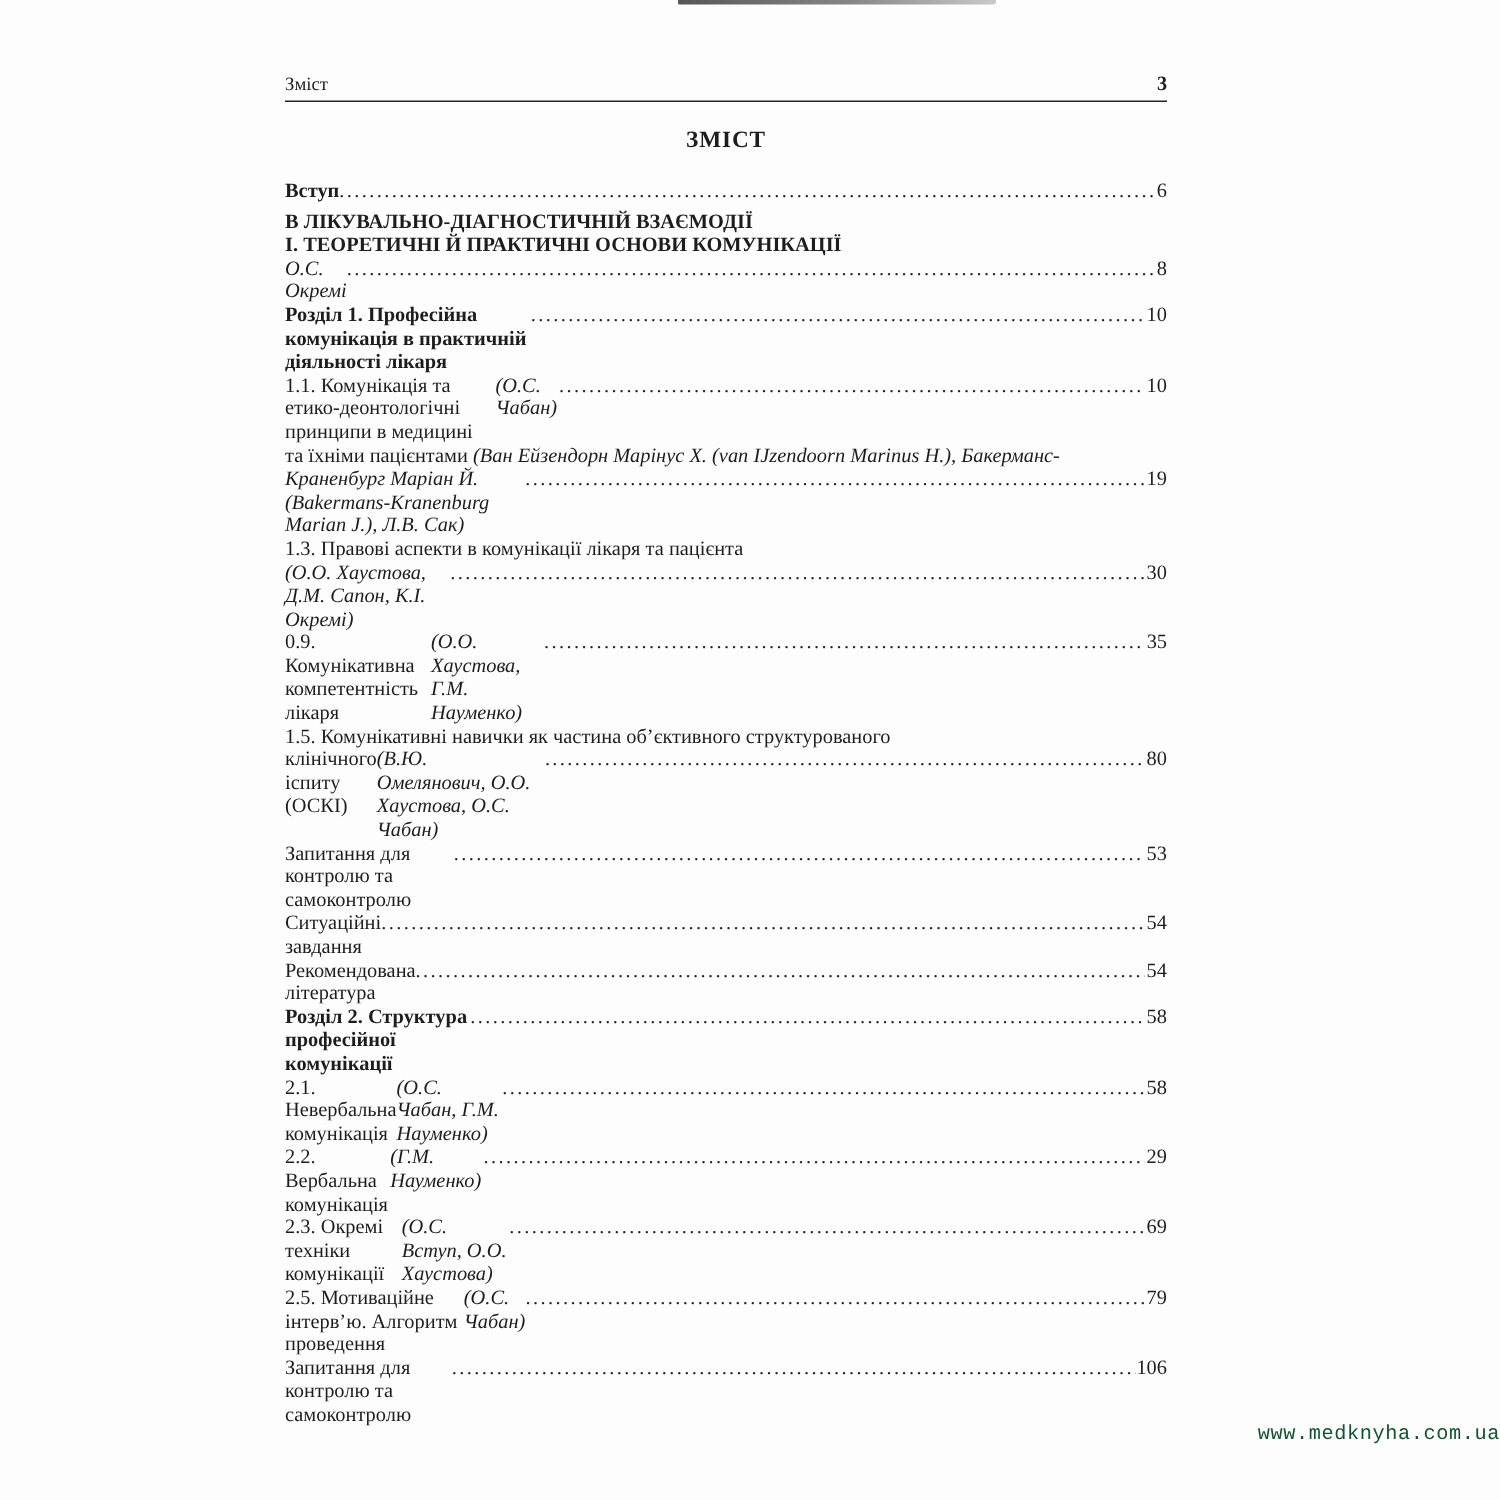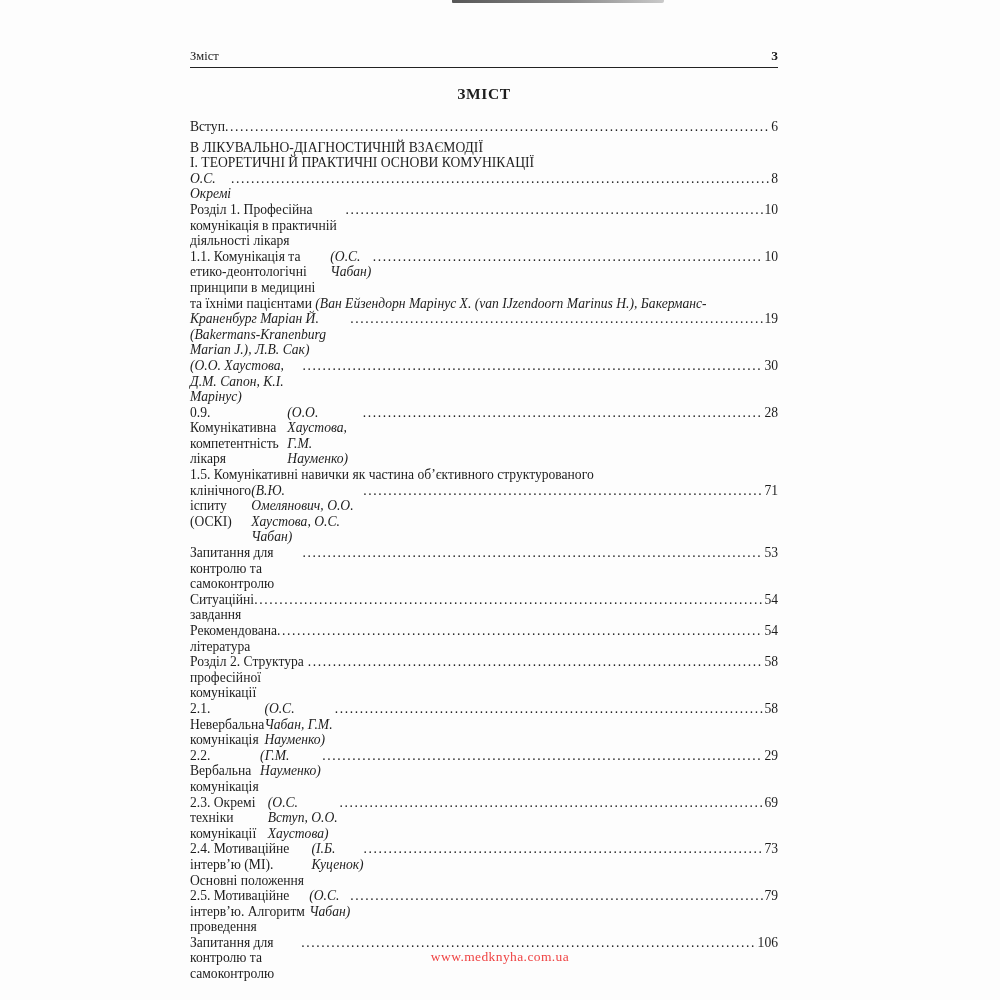--- a/index.html
+++ b/index.html
@@ -44,7 +44,7 @@
   .toc { margin-top: 16px; }
   .entry { font-size: 13.6px; line-height: 15.6px; }
   .entry.gap { margin-top: 5px; }
-  .entry.bold .seg { font-weight: normal; }
+  .entry.bold .seg { font-weight: bold; }
   .line { display: flex; align-items: baseline; }
   .seg { white-space: pre-wrap; }
   .seg.it { font-style: italic; }

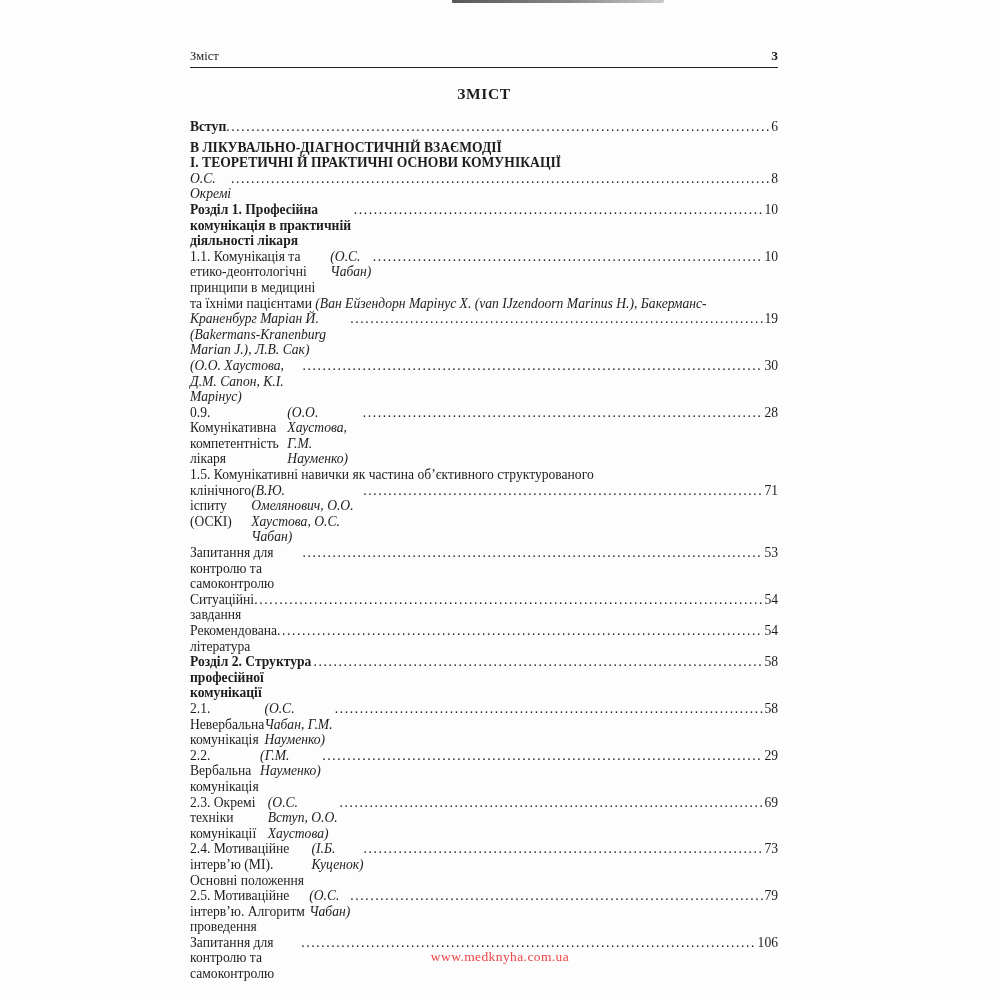--- a/index.html
+++ b/index.html
@@ -137,6 +137,9 @@
         </div>
         <div class="entry">
           <div class="line">
+            <span class="seg">1.3. Правові аспекти в комунікації лікаря та пацієнта</span>
+          </div>
+          <div class="line">
             <span class="seg it">(О.О. Хаустова, Д.М. Сапон, К.І. Марінус)</span>
             <span class="leader"></span>
             <span class="pg">30</span>

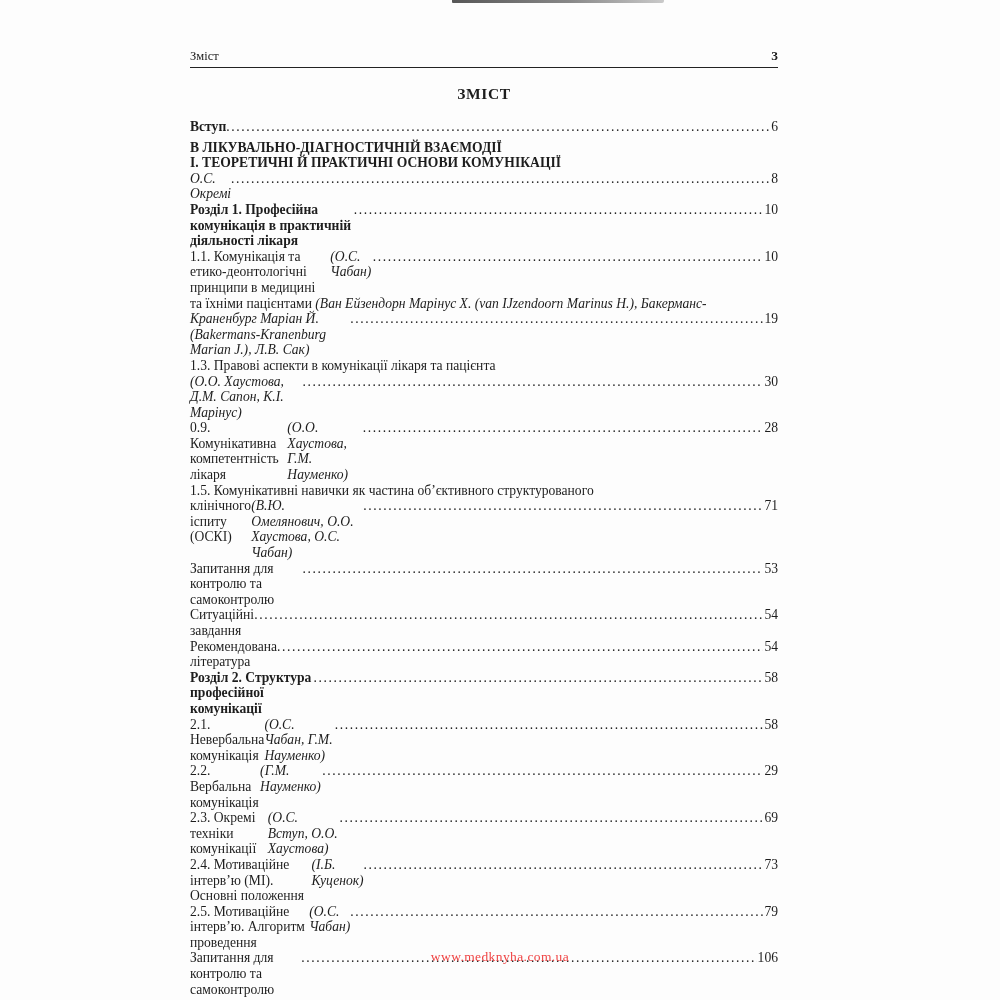--- a/index.html
+++ b/index.html
@@ -140,7 +140,7 @@
             <span class="seg">1.3. Правові аспекти в комунікації лікаря та пацієнта</span>
           </div>
           <div class="line">
-            <span class="seg it">(О.О. Хаустова, Д.М. Сапон, К.І. Марінус)</span>
+            <span class="seg it">(О.О. Хаустова, Д.М. Сапон, К.І. Окремі)</span>
             <span class="leader"></span>
             <span class="pg">30</span>
           </div>

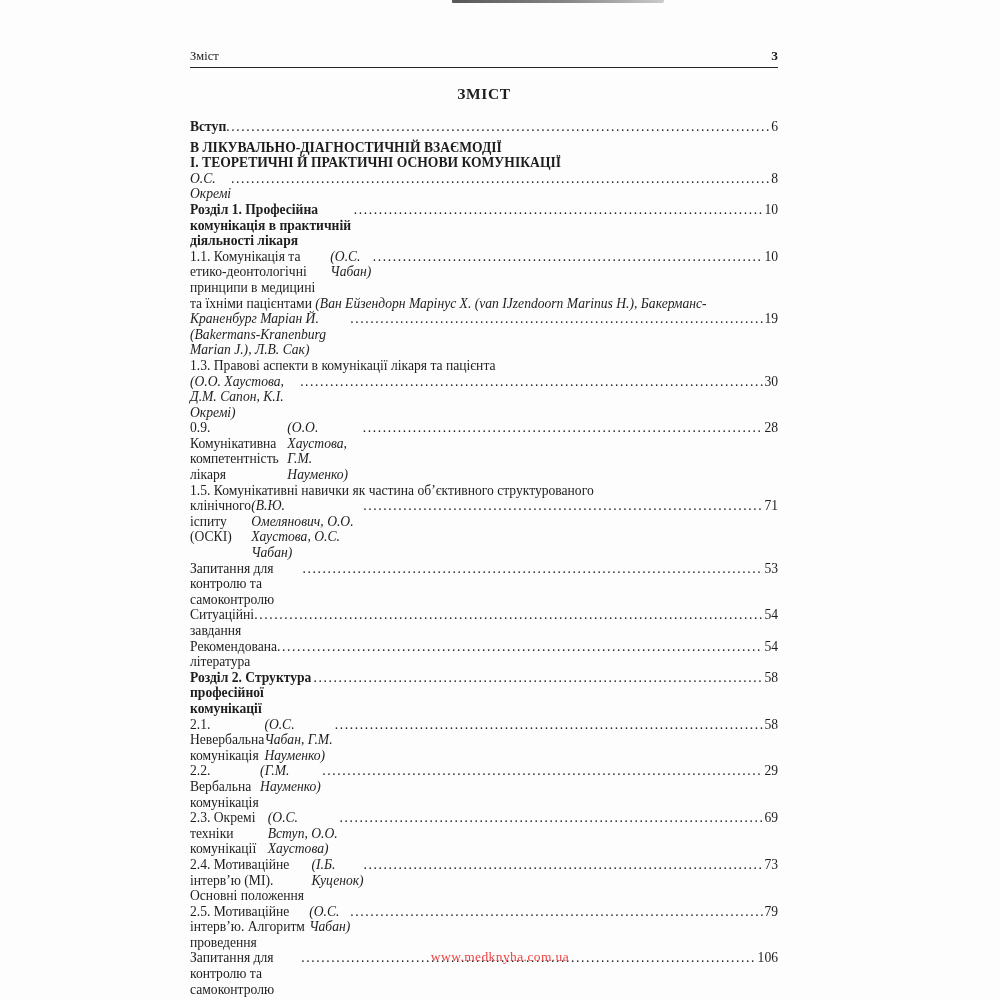--- a/index.html
+++ b/index.html
@@ -151,7 +151,7 @@
             <span class="seg it">(О.О. Хаустова, Г.М. Науменко)</span>
             <span class="seg"> </span>
             <span class="leader"></span>
-            <span class="pg">28</span>
+            <span class="pg">35</span>
           </div>
         </div>
         <div class="entry">

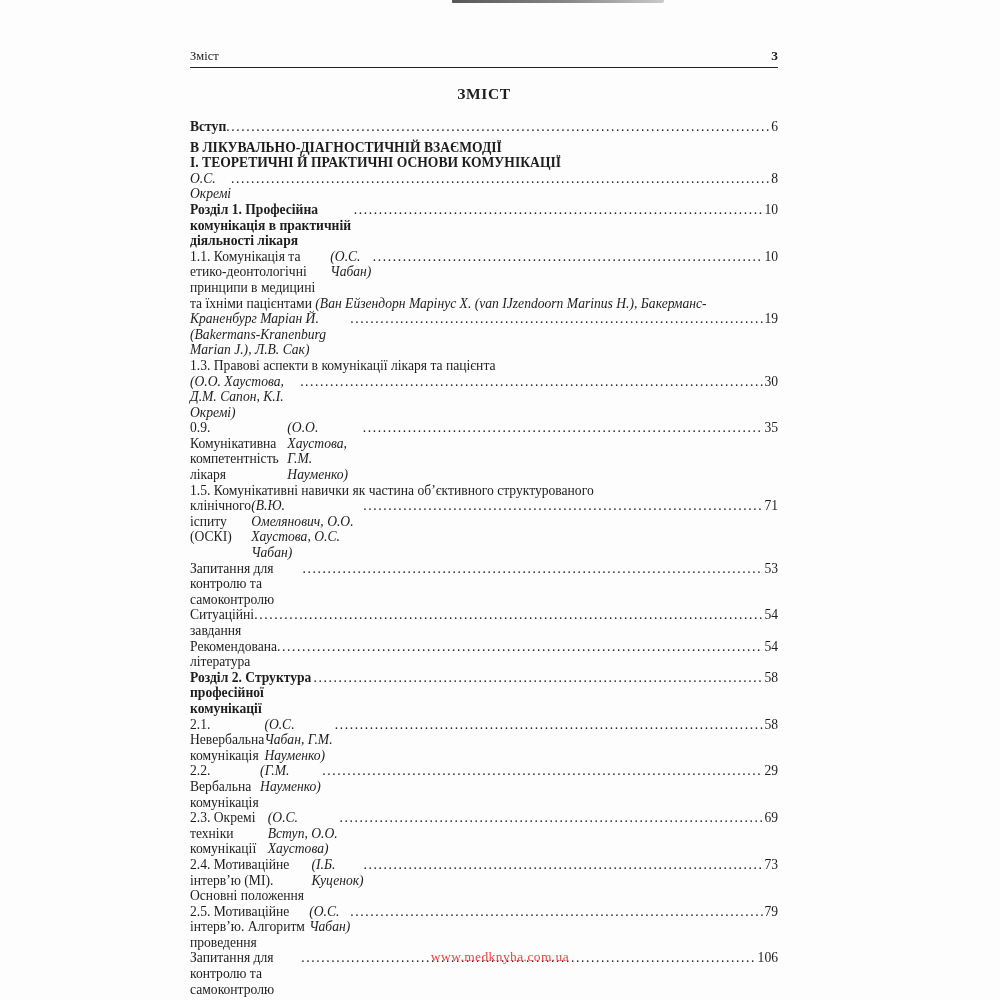--- a/index.html
+++ b/index.html
@@ -163,7 +163,7 @@
             <span class="seg it">(В.Ю. Омелянович, О.О. Хаустова, О.С. Чабан)</span>
             <span class="seg">  </span>
             <span class="leader"></span>
-            <span class="pg">71</span>
+            <span class="pg">80</span>
           </div>
         </div>
         <div class="entry">

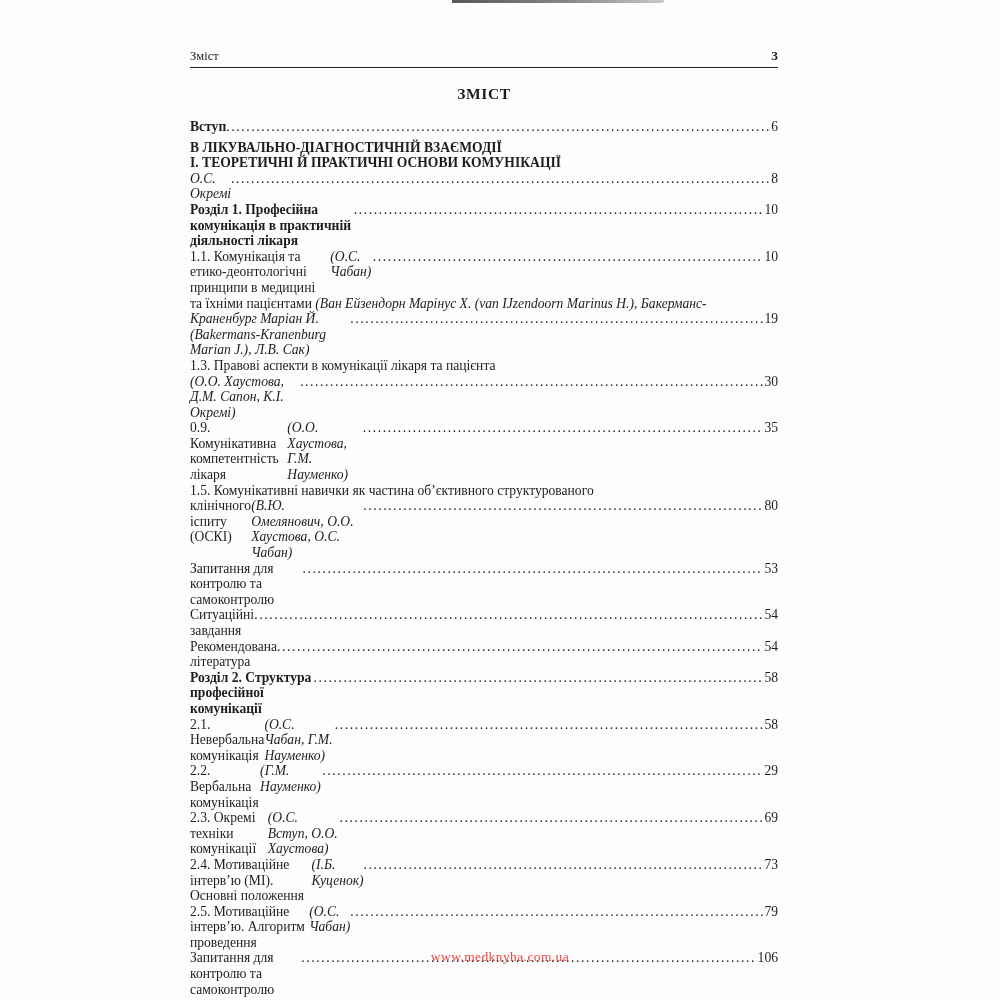--- a/index.html
+++ b/index.html
@@ -222,14 +222,6 @@
         </div>
         <div class="entry">
           <div class="line">
-            <span class="seg">2.4. Мотиваційне інтерв’ю (МІ). Основні положення </span>
-            <span class="seg it">(І.Б. Куценок)</span>
-            <span class="leader"></span>
-            <span class="pg">73</span>
-          </div>
-        </div>
-        <div class="entry">
-          <div class="line">
             <span class="seg">2.5. Мотиваційне інтерв’ю. Алгоритм проведення </span>
             <span class="seg it">(О.С. Чабан)</span>
             <span class="leader"></span>

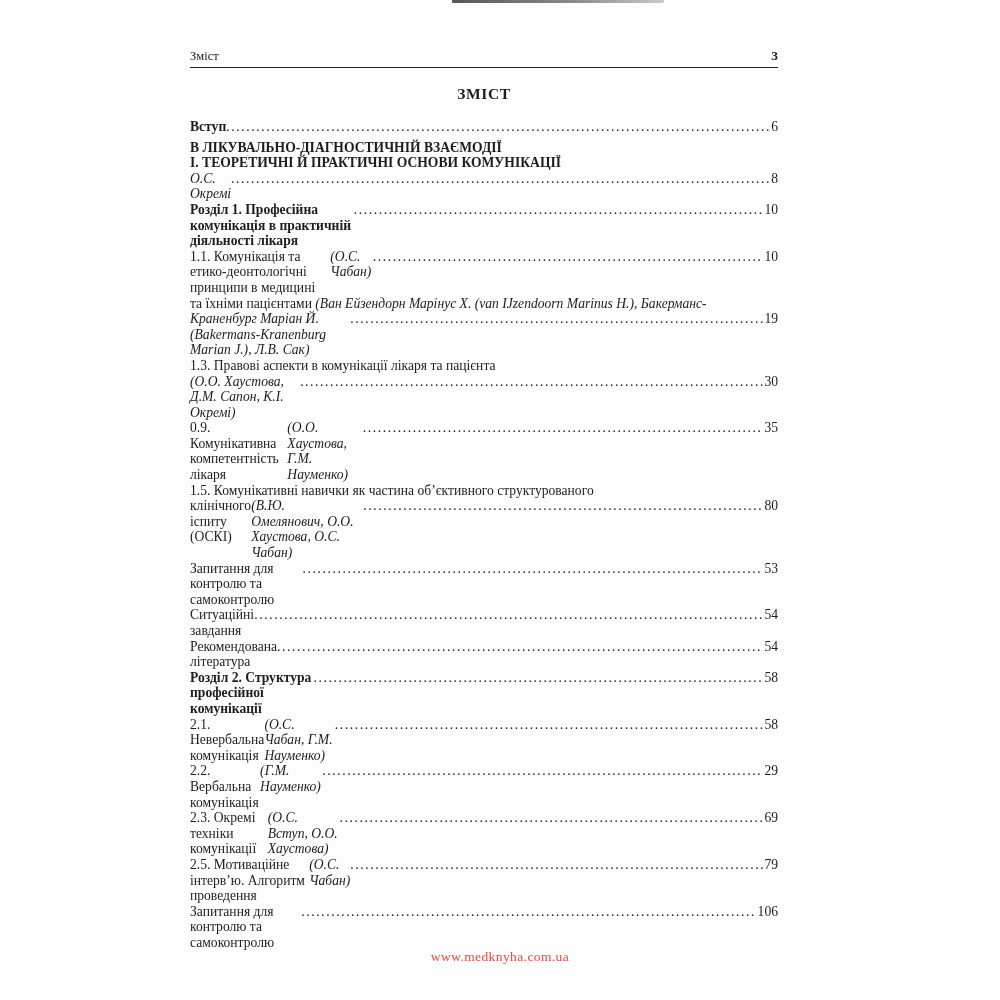--- a/index.html
+++ b/index.html
@@ -63,10 +63,10 @@
     position: absolute;
     top: 949px; left: 0;
     width: 100%;
-    text-align: center;
-    font-family: Liberation Serif, serif;
+    text-align: right;
+    font-family: Liberation Mono, monospace;
     font-size: 13.5px;
-    color: #ef4444;
+    color: #14532d;
     letter-spacing: 0.4px;
   }
 </style>

